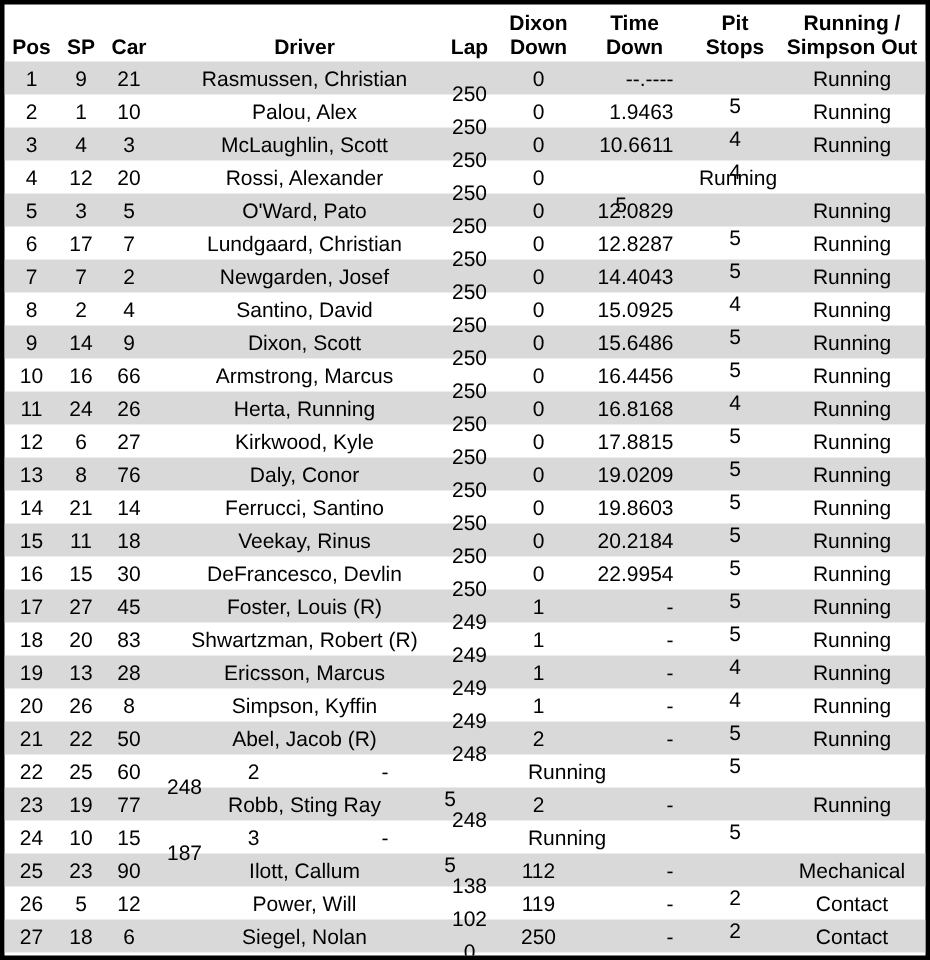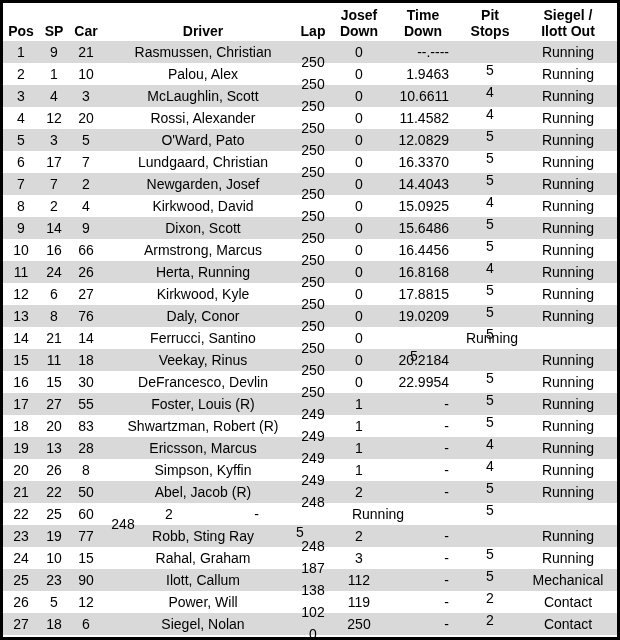--- a/index.html
+++ b/index.html
@@ -60,7 +60,7 @@
     <div class="th c-driver">Driver</div>
     <div class="th c-lap">Lap</div>
     <div class="th c-ldown two-line">
-      <div>Josef</div>
+      <div>Dixon</div>
       <div>Down</div>
     </div>
     <div class="th c-time two-line">

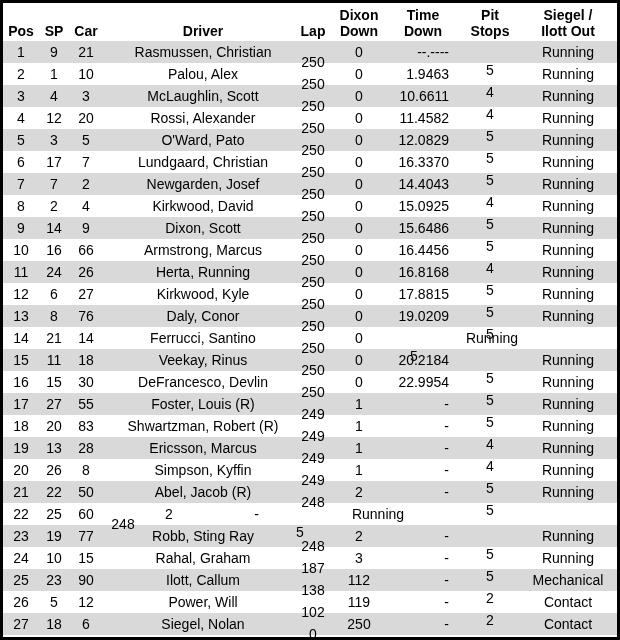--- a/index.html
+++ b/index.html
@@ -72,7 +72,7 @@
       <div>Stops</div>
     </div>
     <div class="th c-status two-line">
-      <div>Siegel /</div>
+      <div>Running /</div>
       <div>Ilott Out</div>
     </div>
   </div>

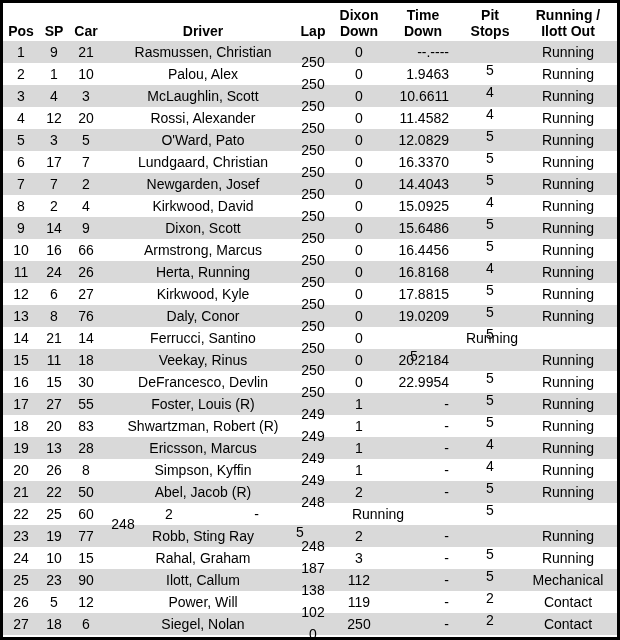--- a/index.html
+++ b/index.html
@@ -73,7 +73,7 @@
     </div>
     <div class="th c-status two-line">
       <div>Running /</div>
-      <div>Ilott Out</div>
+      <div>Simpson Out</div>
     </div>
   </div>
 

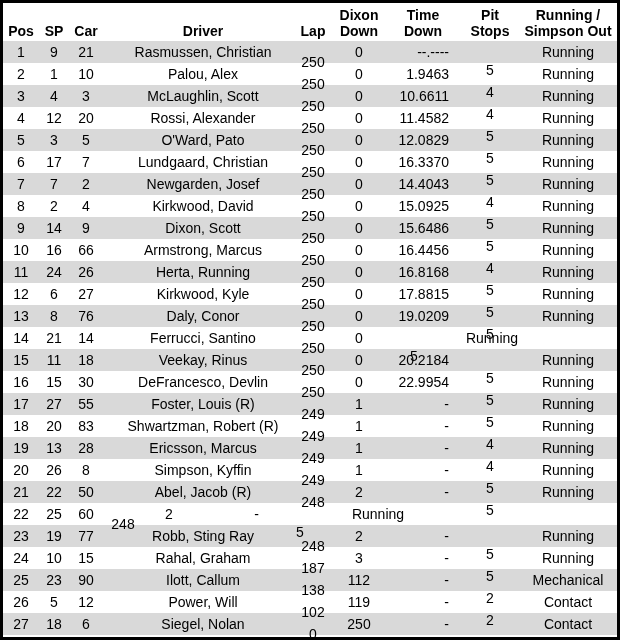--- a/index.html
+++ b/index.html
@@ -118,7 +118,6 @@
     <div class="td c-driver">Rossi, Alexander</div>
     <div class="td c-lap">250</div>
     <div class="td c-ldown">0</div>
-    <div class="td c-time">11.4582</div>
     <div class="td c-pit">5</div>
     <div class="td c-status">Running</div>
   </div>

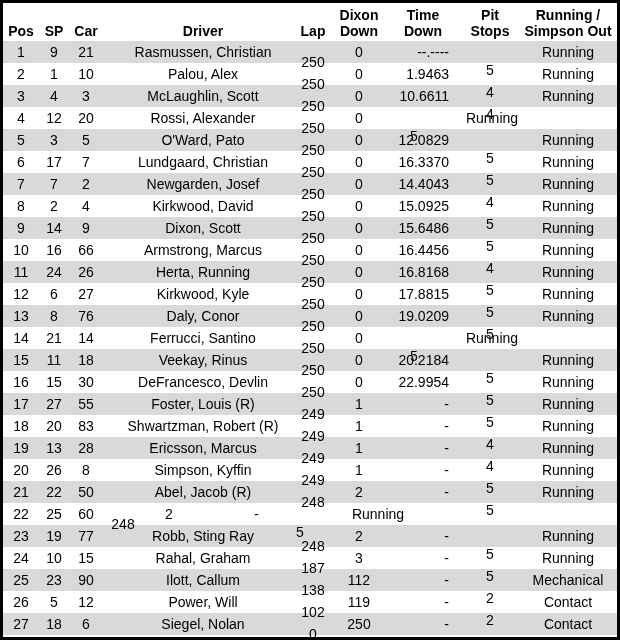--- a/index.html
+++ b/index.html
@@ -139,7 +139,7 @@
     <div class="td c-driver">Lundgaard, Christian</div>
     <div class="td c-lap">250</div>
     <div class="td c-ldown">0</div>
-    <div class="td c-time">16.3370</div>
+    <div class="td c-time">12.8287</div>
     <div class="td c-pit">5</div>
     <div class="td c-status">Running</div>
   </div>

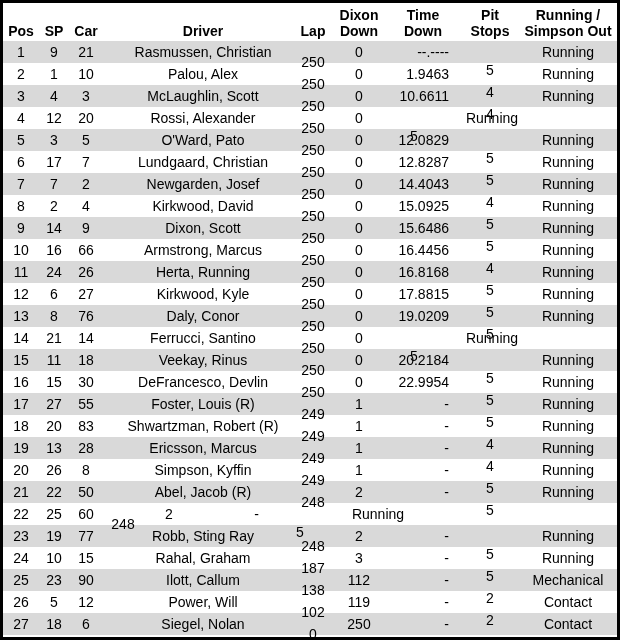--- a/index.html
+++ b/index.html
@@ -158,7 +158,7 @@
     <div class="td c-pos">8</div>
     <div class="td c-sp">2</div>
     <div class="td c-car">4</div>
-    <div class="td c-driver">Kirkwood, David</div>
+    <div class="td c-driver">Santino, David</div>
     <div class="td c-lap">250</div>
     <div class="td c-ldown">0</div>
     <div class="td c-time">15.0925</div>

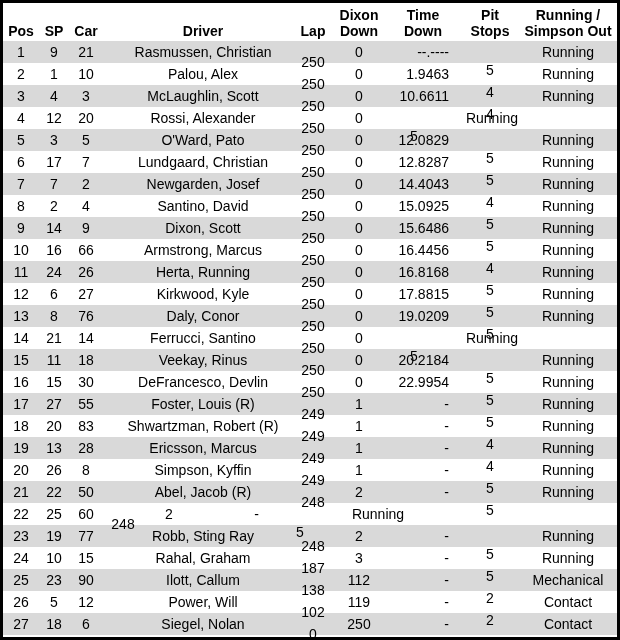--- a/index.html
+++ b/index.html
@@ -227,6 +227,7 @@
     <div class="td c-driver">Ferrucci, Santino</div>
     <div class="td c-lap">250</div>
     <div class="td c-ldown">0</div>
+    <div class="td c-time">19.8603</div>
     <div class="td c-pit">5</div>
     <div class="td c-status">Running</div>
   </div>

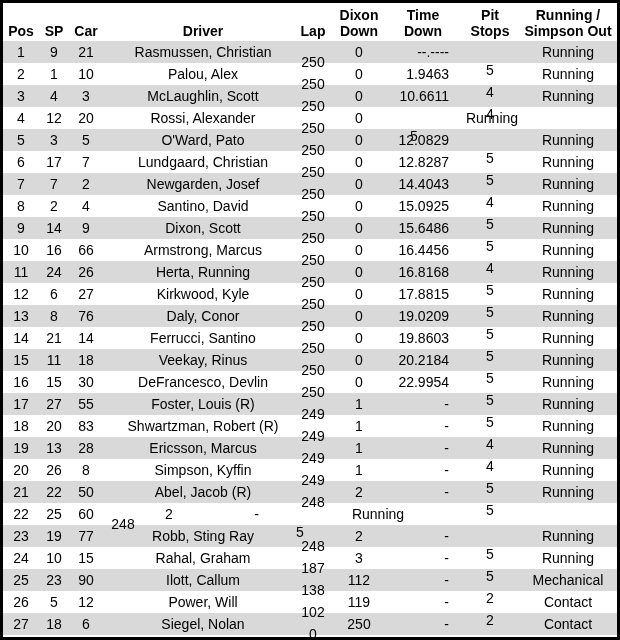--- a/index.html
+++ b/index.html
@@ -256,7 +256,7 @@
       <div class="tr odd">
     <div class="td c-pos">17</div>
     <div class="td c-sp">27</div>
-    <div class="td c-car">55</div>
+    <div class="td c-car">45</div>
     <div class="td c-driver">Foster, Louis (R)</div>
     <div class="td c-lap">249</div>
     <div class="td c-ldown">1</div>

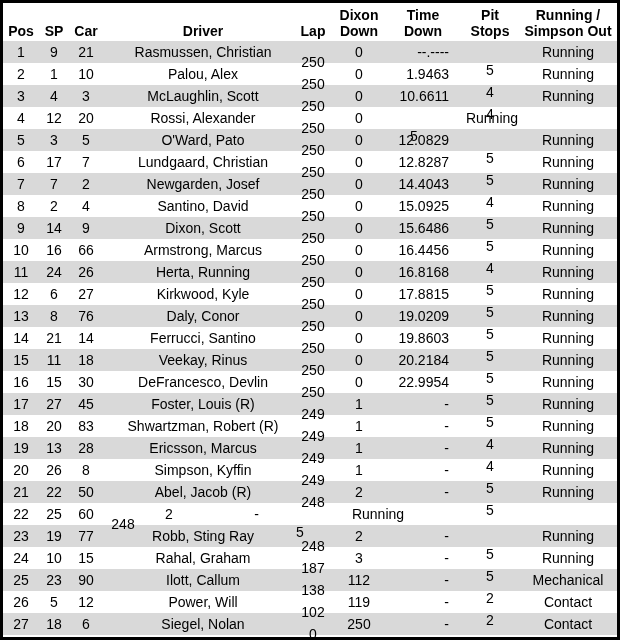--- a/index.html
+++ b/index.html
@@ -333,7 +333,6 @@
     <div class="td c-pos">24</div>
     <div class="td c-sp">10</div>
     <div class="td c-car">15</div>
-    <div class="td c-driver">Rahal, Graham</div>
     <div class="td c-lap">187</div>
     <div class="td c-ldown">3</div>
     <div class="td c-time">-</div>

